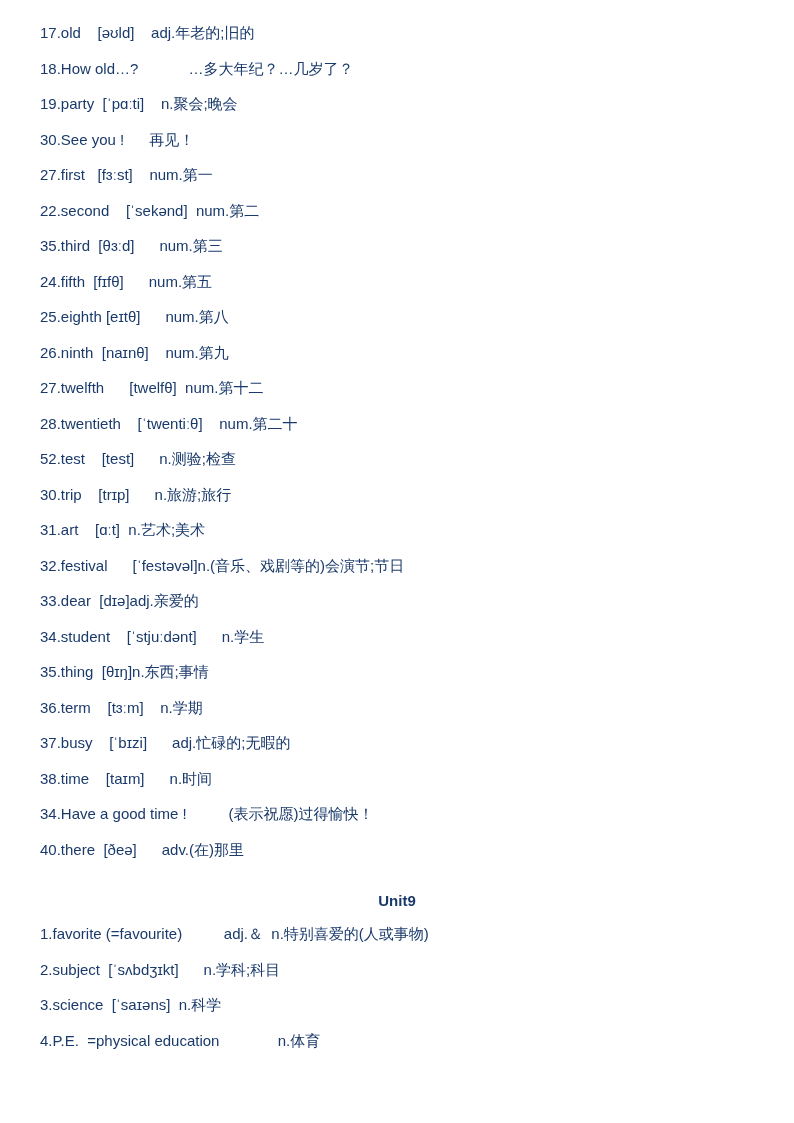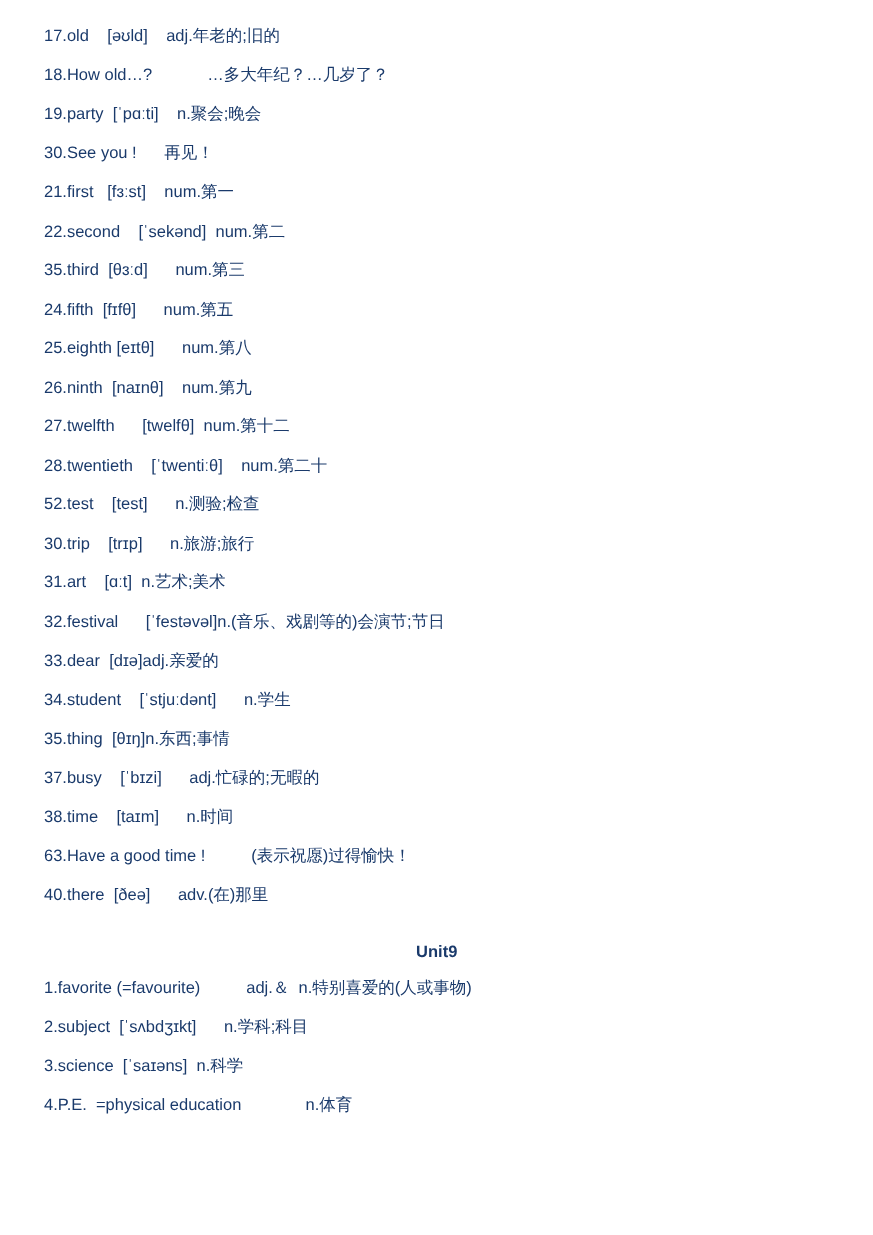--- a/index.html
+++ b/index.html
@@ -53,7 +53,7 @@
         <span class="entry">30.See you !      再见！</span>
       </div>
       <div class="line">
-        <span class="entry">21.first   [fɜːst]    num.第一</span>
+        <span class="entry">27.first   [fɜːst]    num.第一</span>
       </div>
       <div class="line">
         <span class="entry">22.second    [ˈsekənd]  num.第二</span>

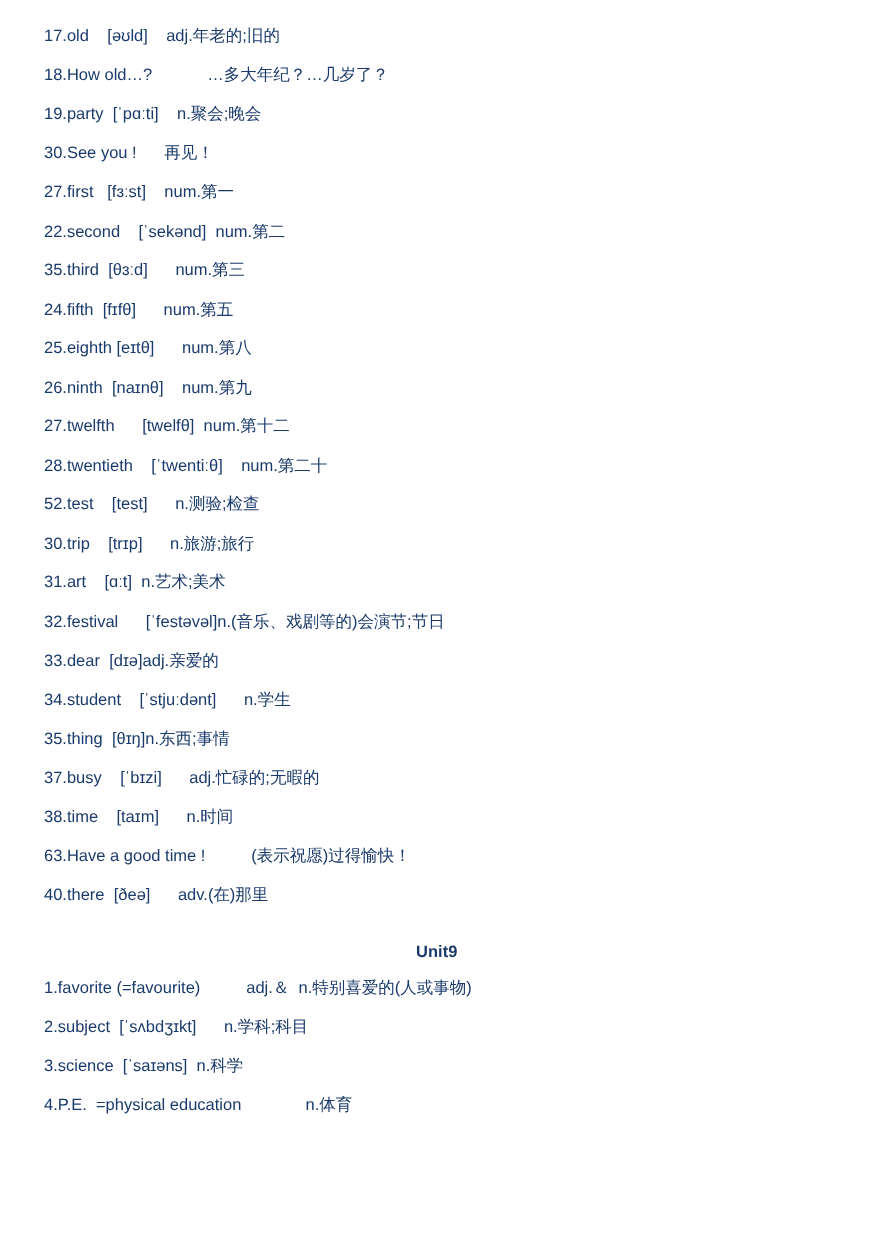--- a/index.html
+++ b/index.html
@@ -98,6 +98,9 @@
         <span class="entry">35.thing  [θɪŋ]n.东西;事情</span>
       </div>
       <div class="line">
+        <span class="entry">36.term    [tɜːm]    n.学期</span>
+      </div>
+      <div class="line">
         <span class="entry">37.busy    [ˈbɪzi]      adj.忙碌的;无暇的</span>
       </div>
       <div class="line">

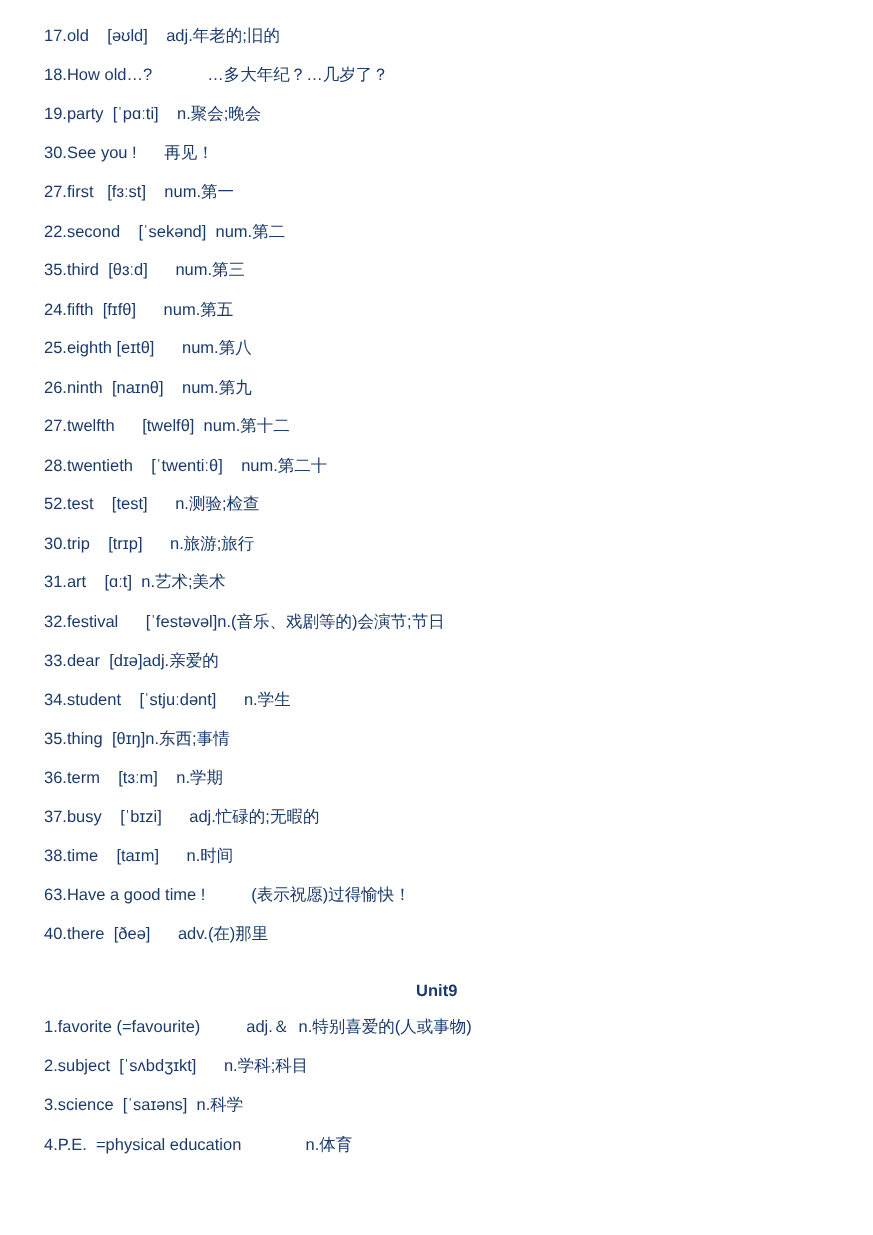--- a/index.html
+++ b/index.html
@@ -107,7 +107,7 @@
         <span class="entry">38.time    [taɪm]      n.时间</span>
       </div>
       <div class="line">
-        <span class="entry">63.Have a good time !          (表示祝愿)过得愉快！</span>
+        <span class="entry">34.Have a good time !          (表示祝愿)过得愉快！</span>
       </div>
       <div class="line">
         <span class="entry">40.there  [ðeə]      adv.(在)那里</span>

